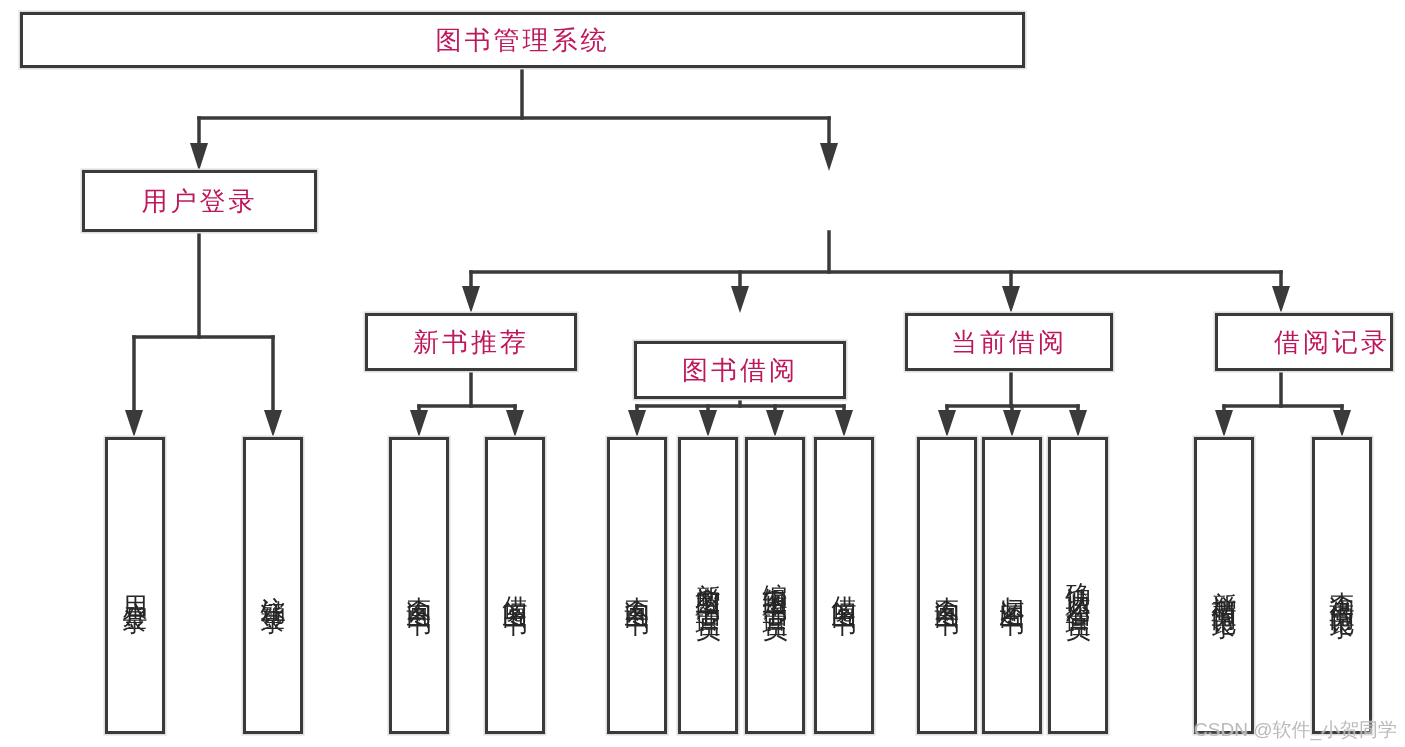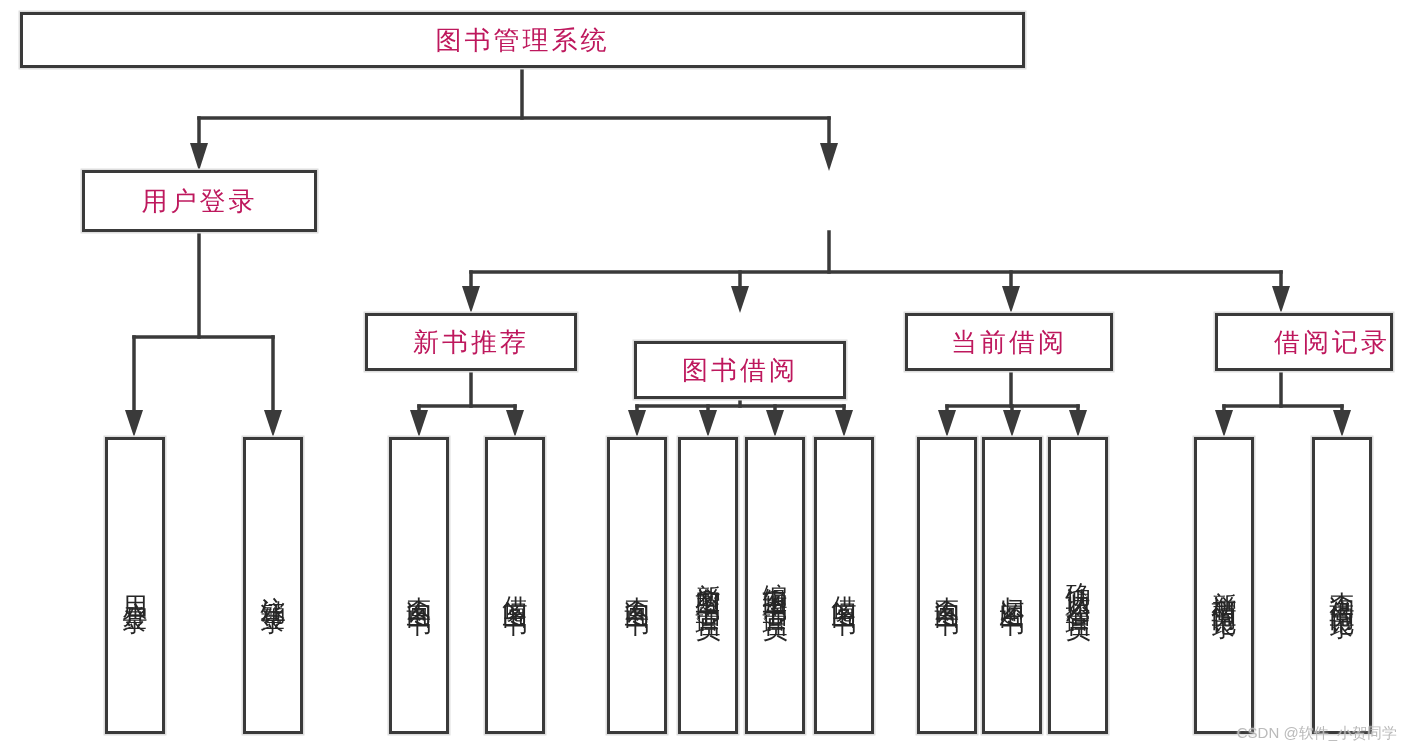--- a/index.html
+++ b/index.html
@@ -51,7 +51,7 @@
     position: absolute;
     right: 8px;
     bottom: 4px;
-    font-size: 15px;
+    font-size: 19px;
     color: rgba(178, 178, 178, 0.9);
     text-shadow: 0 0 2px #ffffff;
     z-index: 3;

